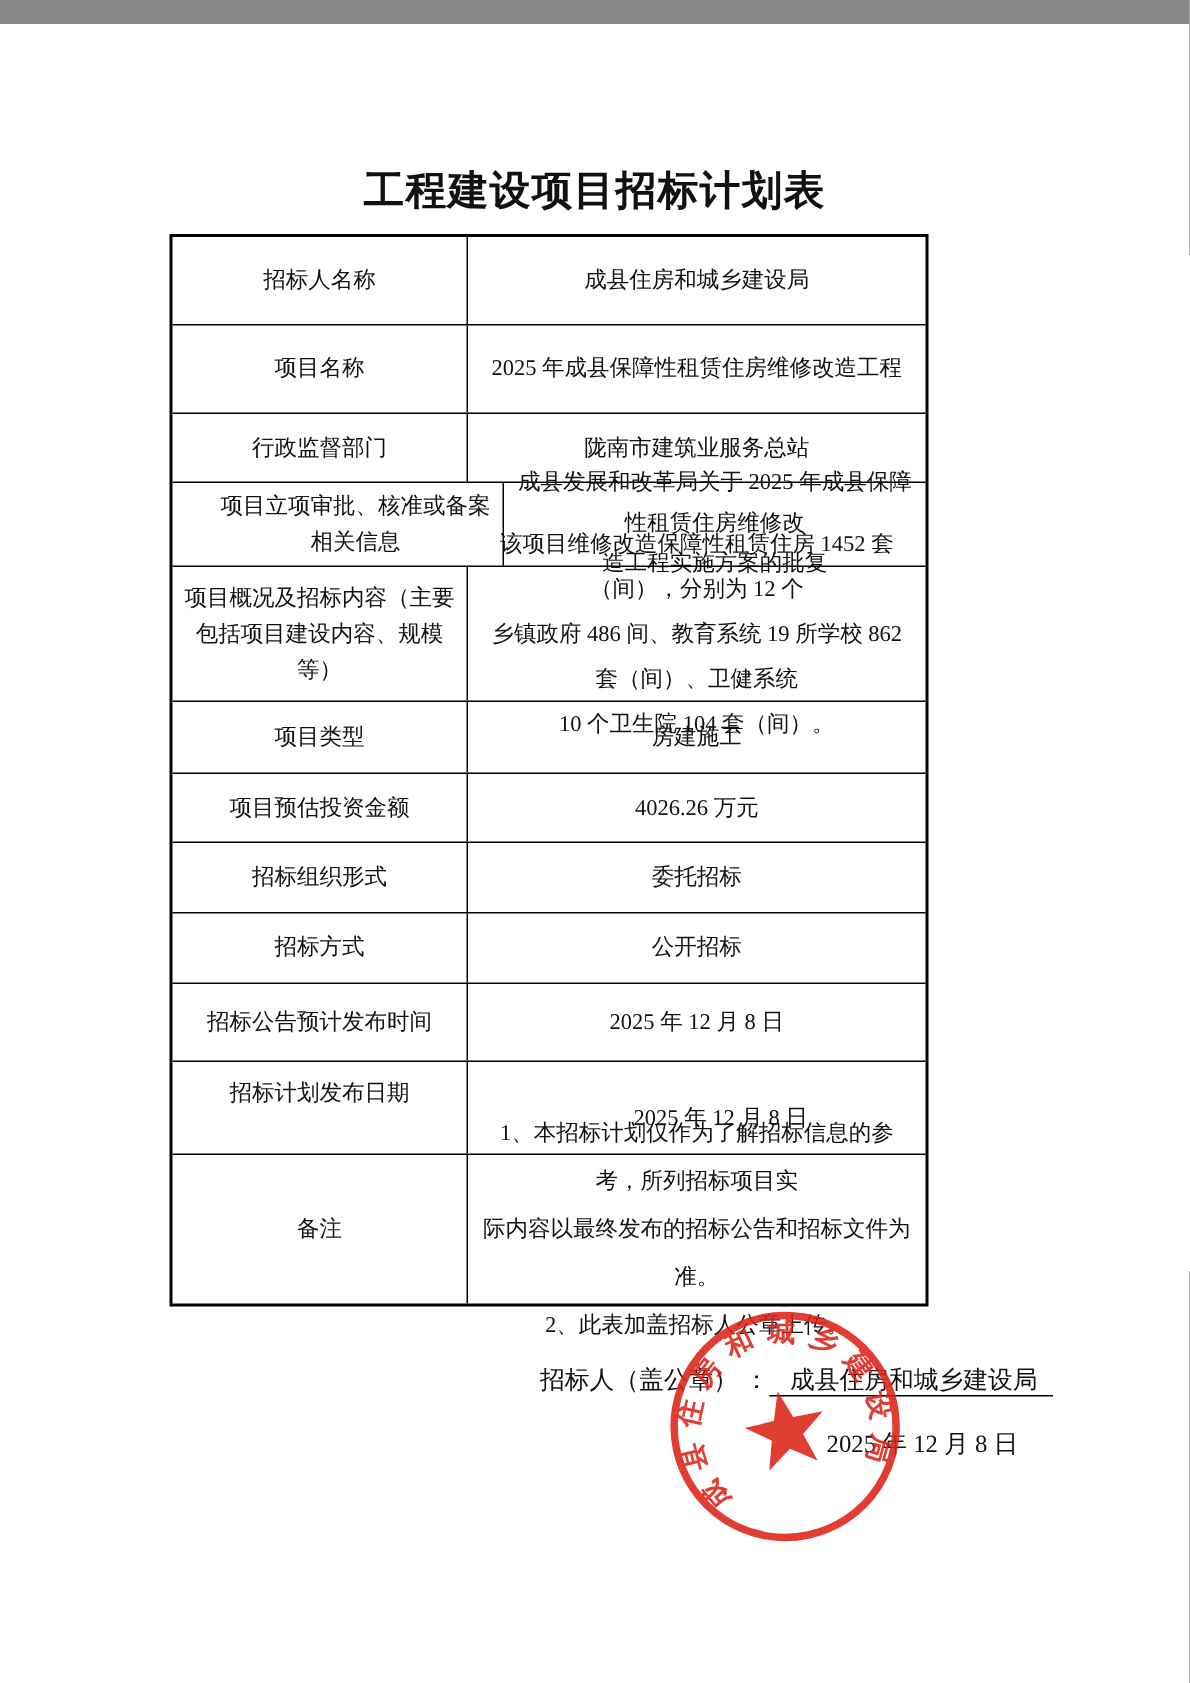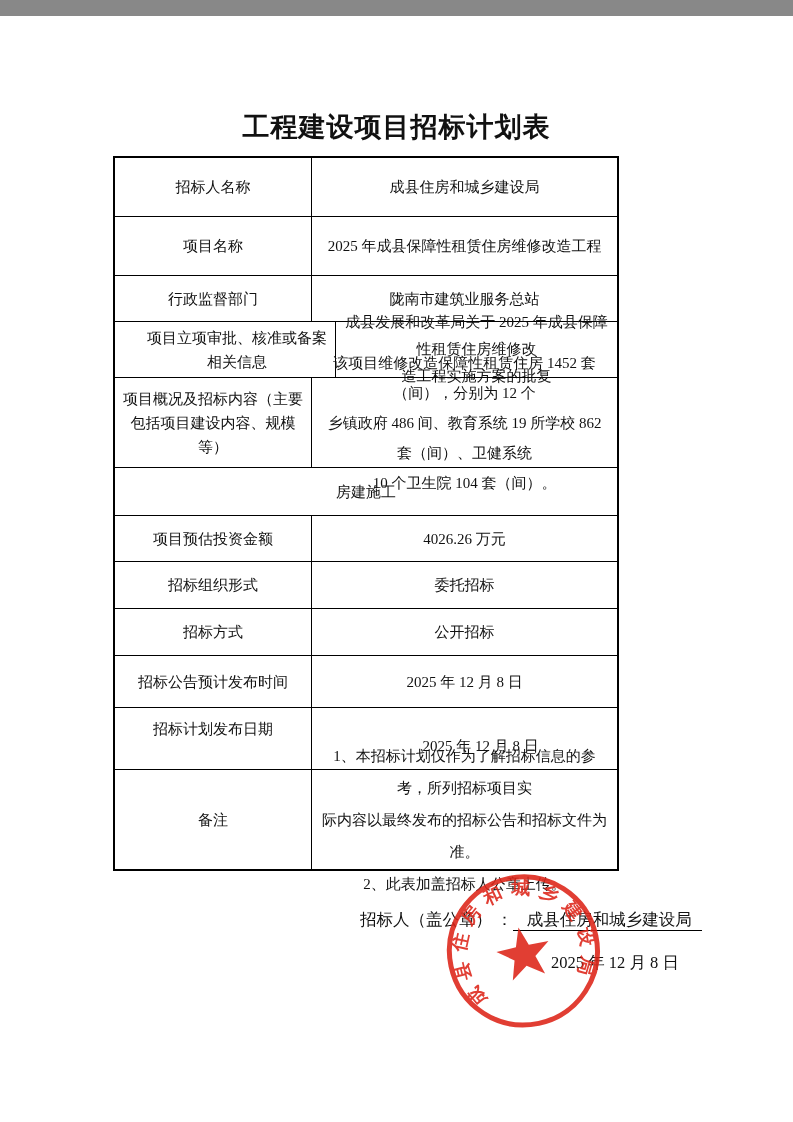--- a/index.html
+++ b/index.html
@@ -131,6 +131,7 @@
 10 个卫生院 104 套（间）。</div>
     </div>
     <div class="row">
+      <div class="cell label">项目类型</div>
       <div class="cell value">房建施工</div>
     </div>
     <div class="row">

